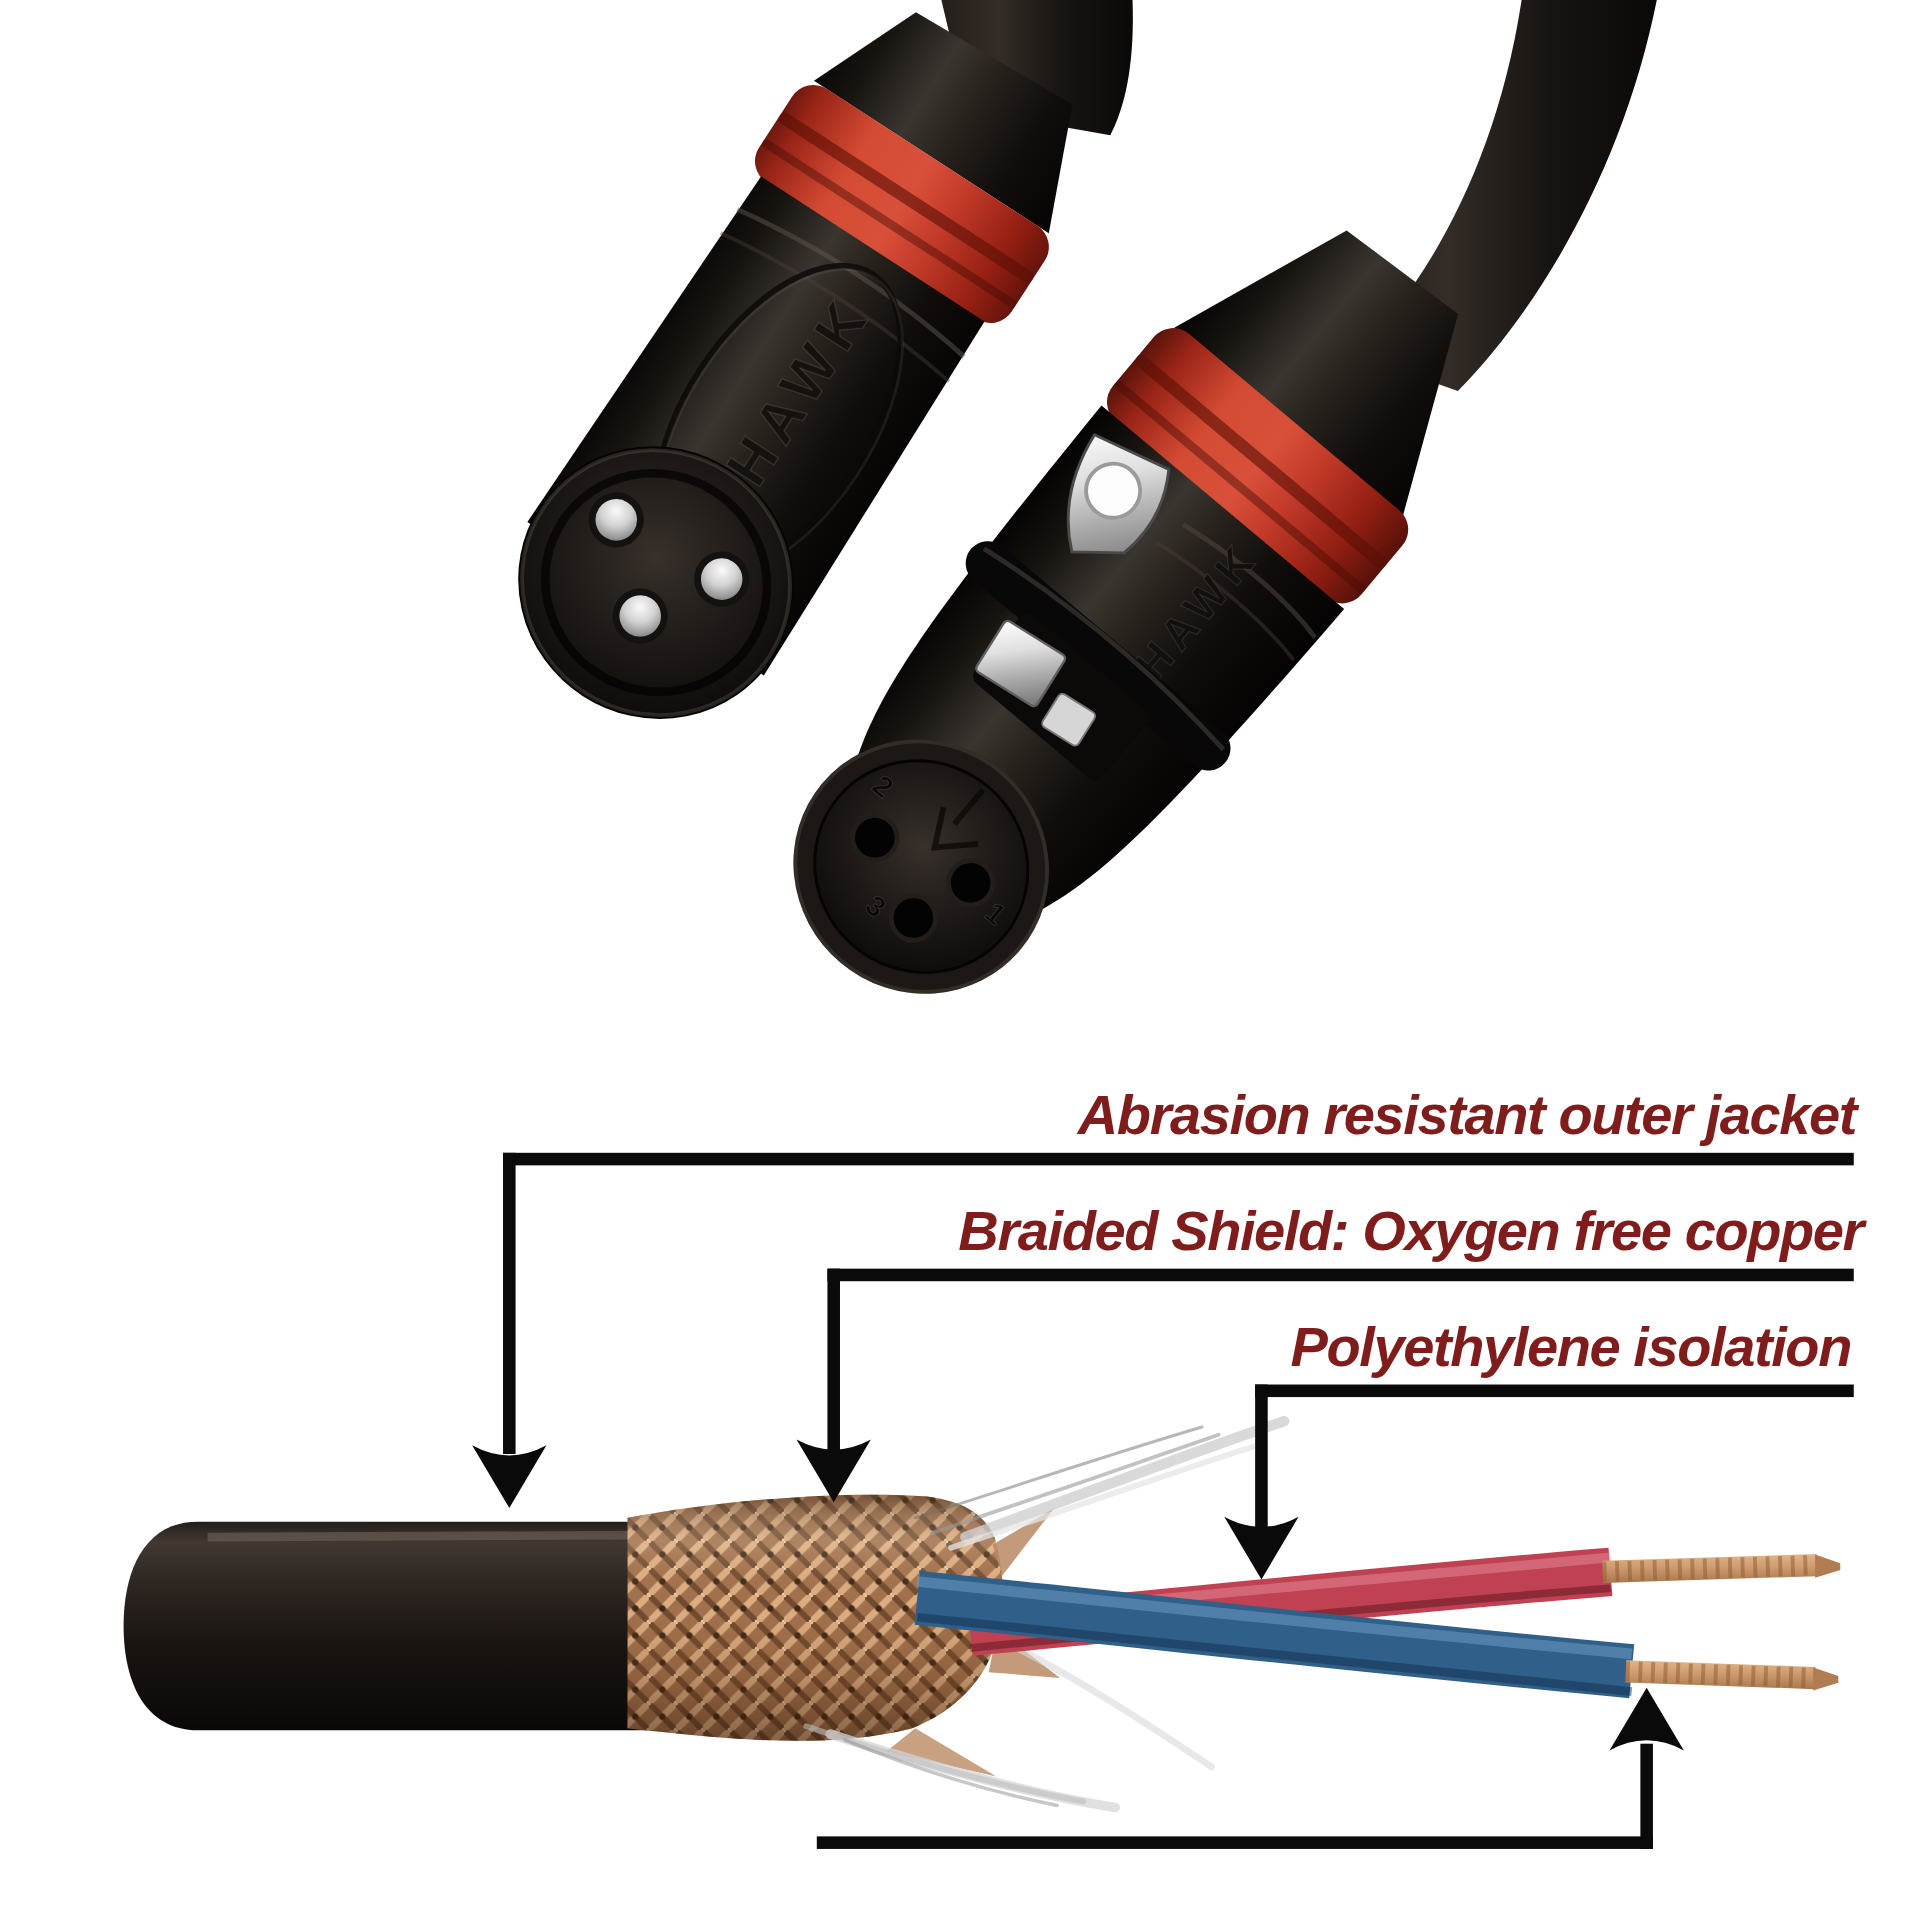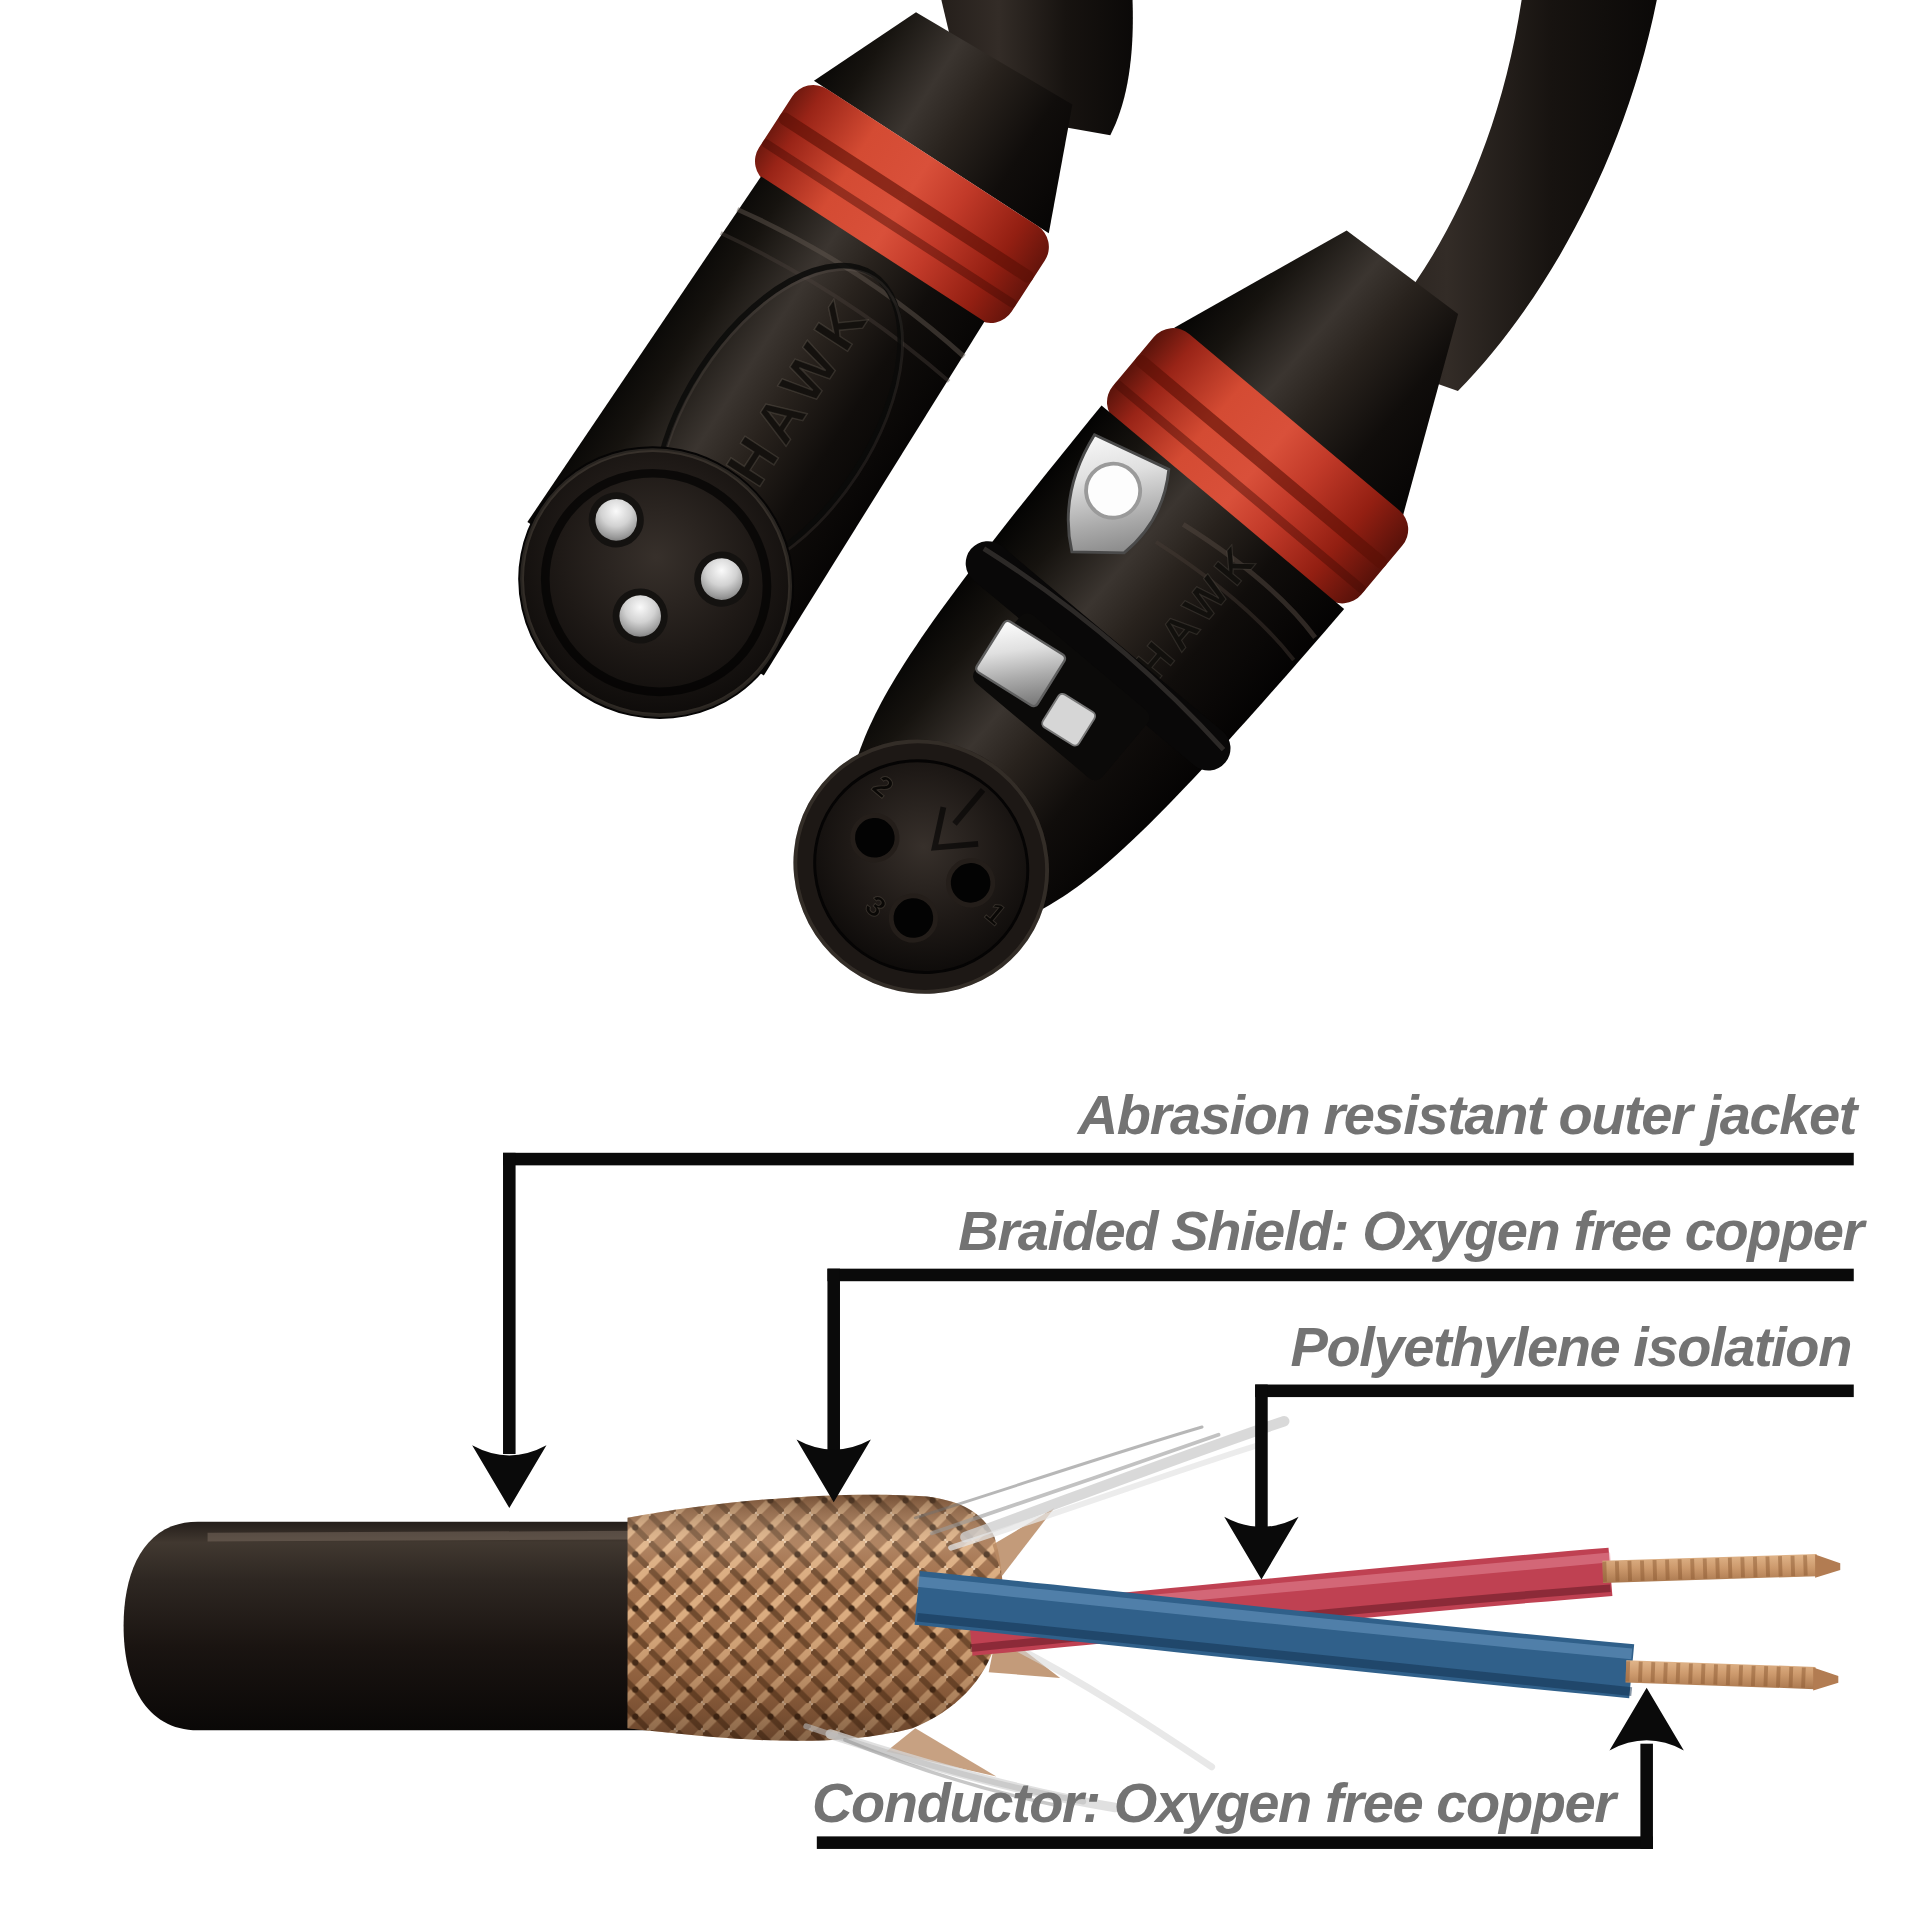--- a/index.html
+++ b/index.html
@@ -17,7 +17,7 @@
     font-weight:bold;
     font-size:56px;
     letter-spacing:-1.4px;
-    color:#737373;
+    color:#7f1d1d;
     white-space:nowrap;
     line-height:1.15;
   }

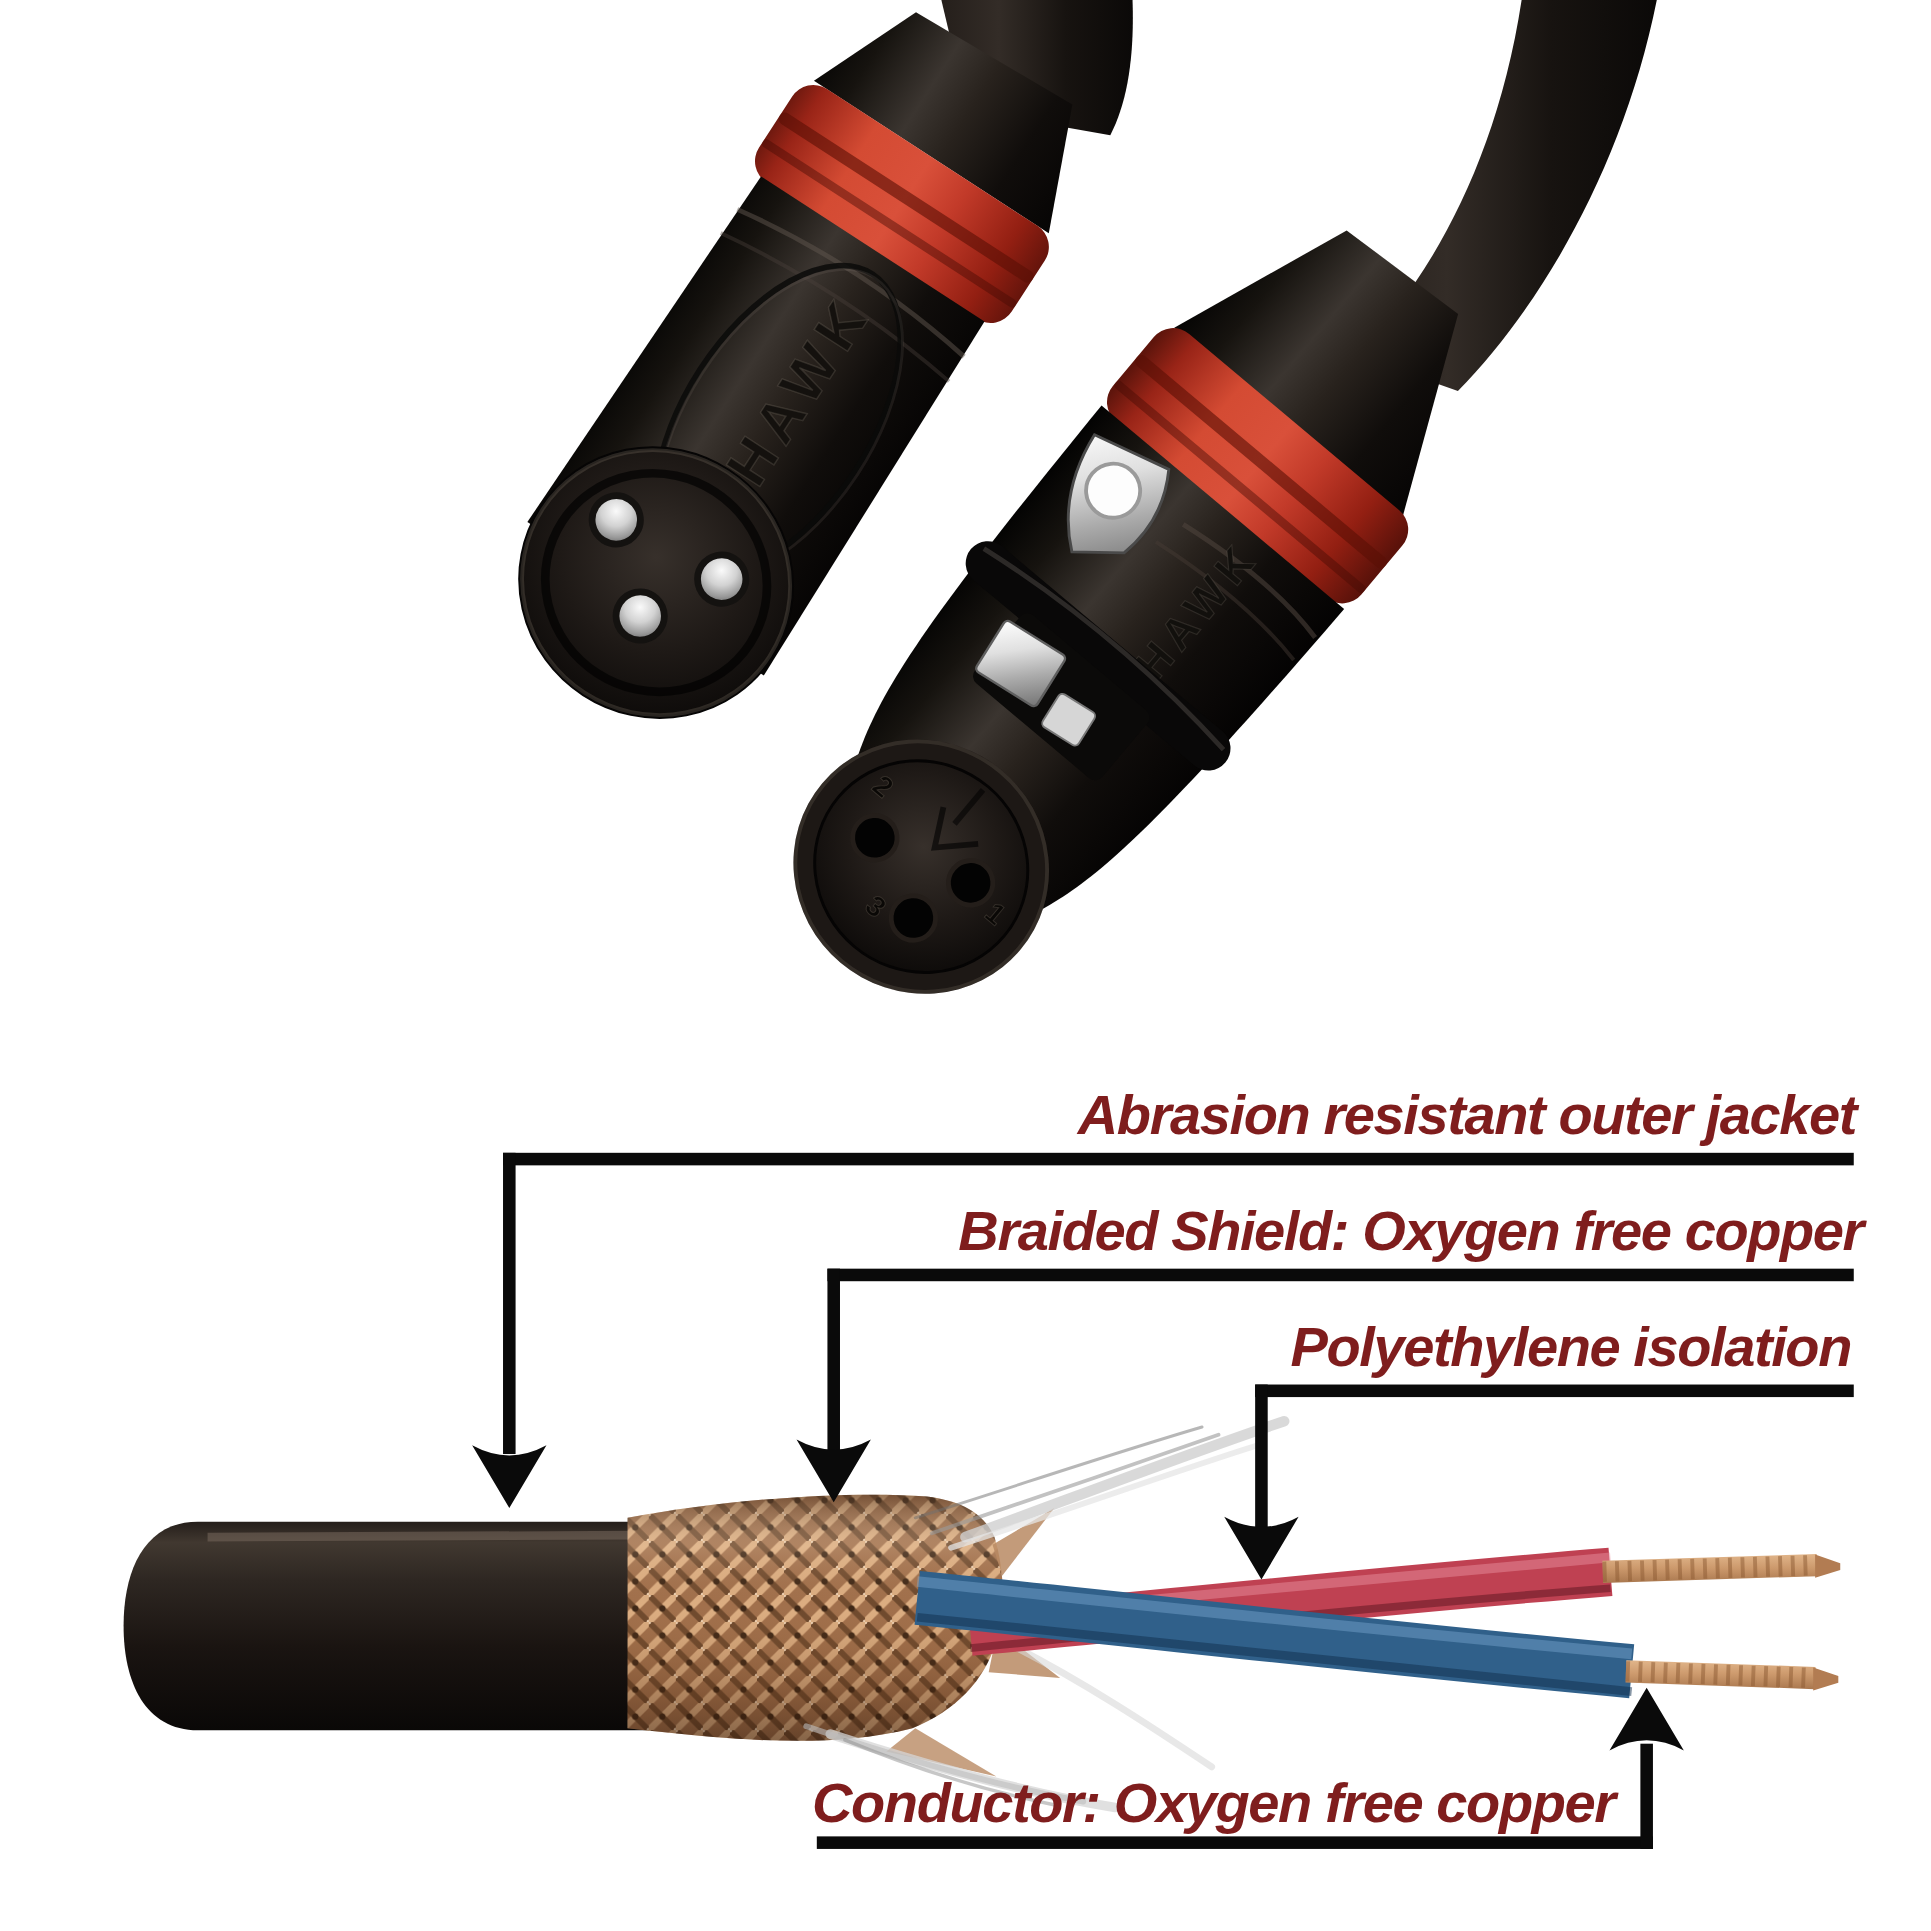--- a/index.html
+++ b/index.html
@@ -263,7 +263,6 @@
 
 <div class="callout-label" style="top:1315px; right:80px;margin-left:20px;">Polyethylene isolation</div>
 
-<div class="callout-label" style="top:1771px; left:812px;">Conductor: Oxygen free copper</div>
 
 </div>
 

